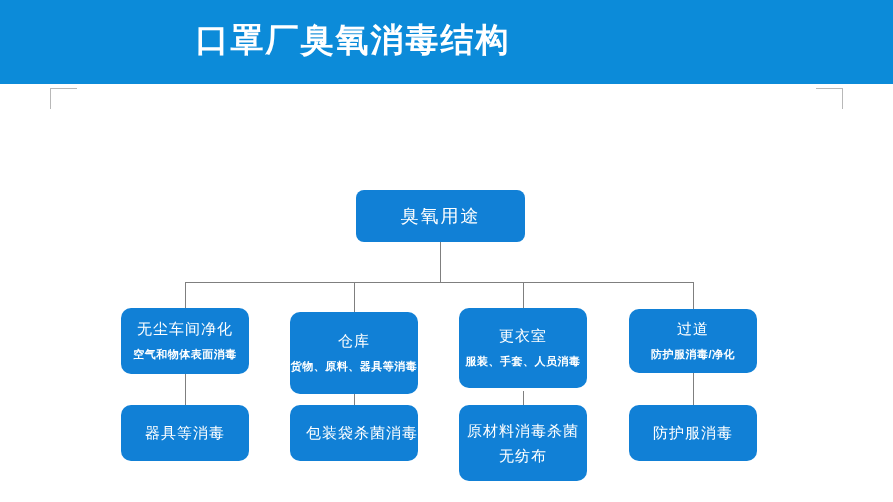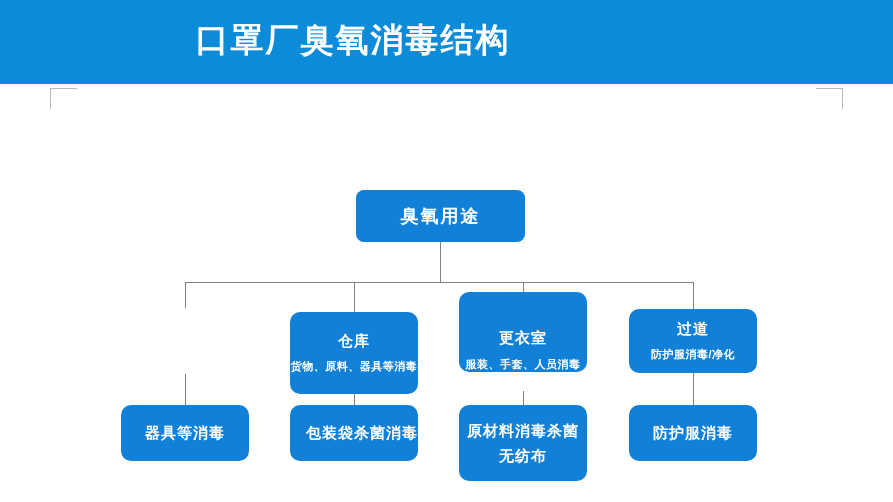--- a/index.html
+++ b/index.html
@@ -85,7 +85,7 @@
   }
   .node .main {
     font-size: 15px;
-    font-weight: bold;
+    font-weight: normal;
     line-height: 1.35;
     letter-spacing: 1px;
   }

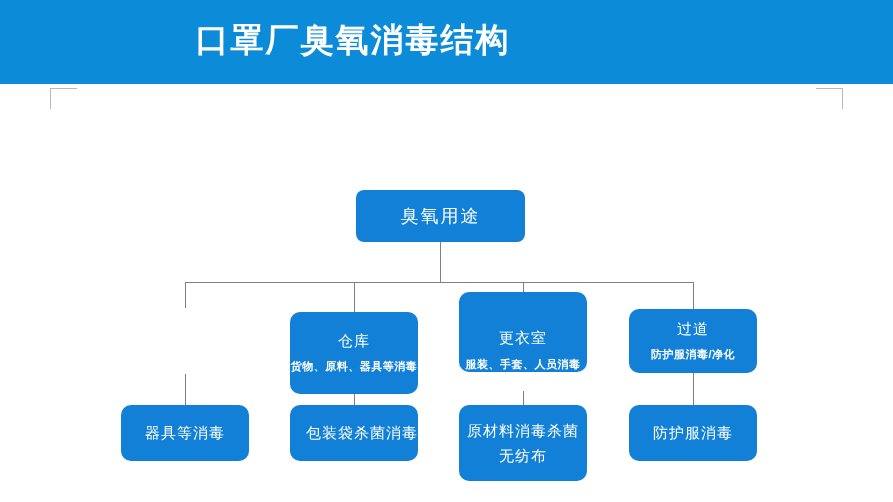--- a/index.html
+++ b/index.html
@@ -144,6 +144,10 @@
     <div class="main">臭氧用途</div>
   </div>
 
+  <div class="node lvl2-a">
+    <div class="main">无尘车间净化</div>
+    <div class="sub">空气和物体表面消毒</div>
+  </div>
   <div class="node lvl2-b">
     <div class="main">仓库</div>
     <div class="sub">货物、原料、器具等消毒</div>

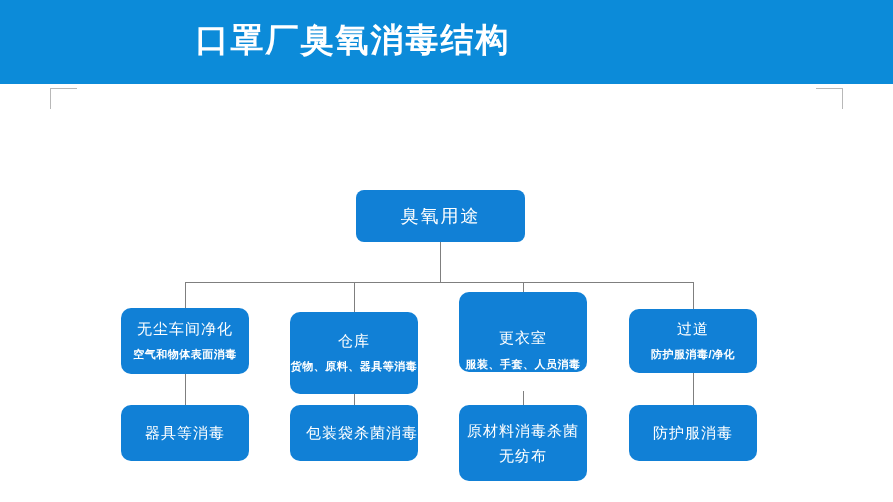--- a/index.html
+++ b/index.html
@@ -107,7 +107,7 @@
 
   .node.lvl2-a { left: 121px; top: 308px; width: 128px; height: 66px; }
   .node.lvl2-b { left: 290px; top: 312px; width: 128px; height: 82px; }
-  .node.lvl2-c { left: 459px; top: 292px; width: 128px; height: 80px; justify-content: flex-end; }
+  .node.lvl2-c { left: 459px; top: 308px; width: 128px; height: 80px; }
   .node.lvl2-d { left: 629px; top: 309px; width: 128px; height: 64px; }
 
   .node.lvl3-a { left: 121px; top: 405px; width: 128px; height: 56px; }

